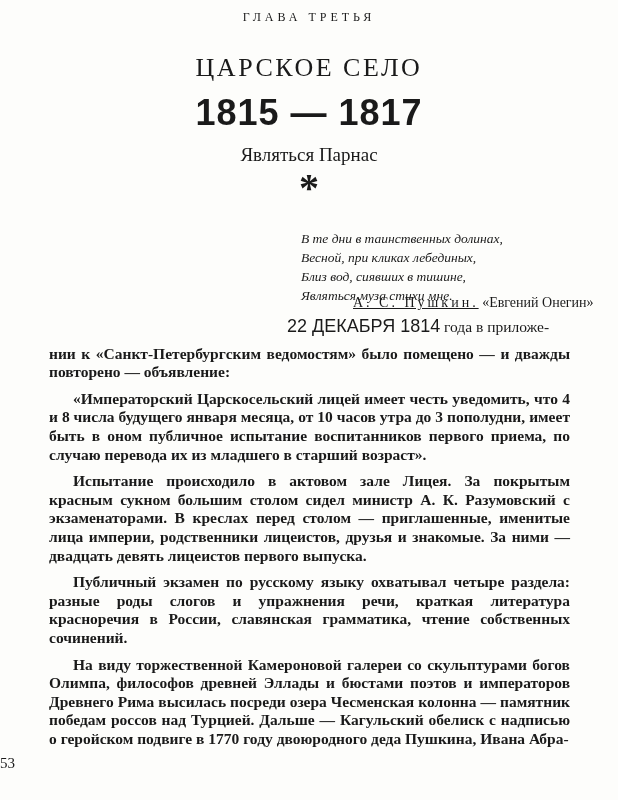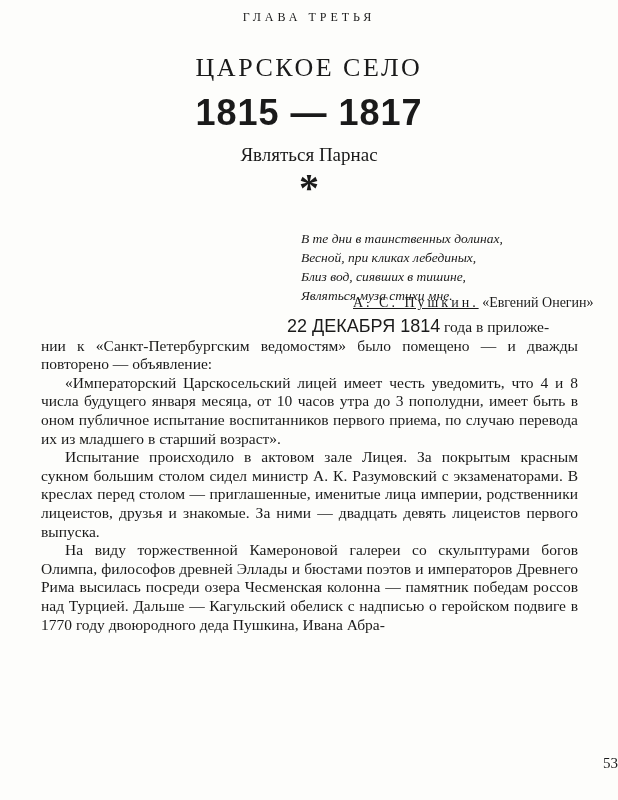--- a/index.html
+++ b/index.html
@@ -16,7 +16,7 @@
   .attrib { position:absolute; left:353px; top:295px; font-size:14px; white-space:nowrap; }
   .attrib .spaced { letter-spacing:3px;text-decoration:underline; }
   .body { position:absolute; left:41px; top:317px; width:537px; font-size:15.5px; line-height:18.6px; text-align:justify; }
-  .body p { margin:0; text-indent:24px; }
+  .body p { margin:8px; text-indent:24px;font-weight:bold; }
   .body p.first { text-indent:0; }
   .lead { display:block; padding-left:246px; }
   .lead .cap { font-family:"Liberation Sans","DejaVu Sans",sans-serif; font-size:18px; }

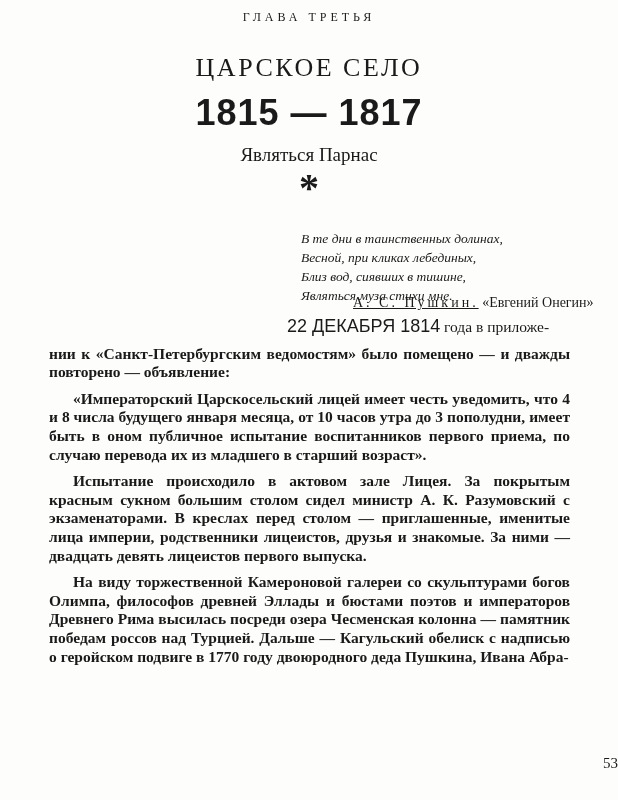--- a/index.html
+++ b/index.html
@@ -47,6 +47,7 @@
   <p class="first">нии к «Санкт-Петербургским ведомостям» было помещено — и дважды повторено — объявление:</p>
   <p>«Императорский Царскосельский лицей имеет честь уведомить, что 4 и 8 числа будущего января месяца, от 10 часов утра до 3 пополудни, имеет быть в оном публичное испытание воспитанников первого приема, по случаю перевода их из младшего в старший возраст».</p>
   <p>Испытание происходило в актовом зале Лицея. За покрытым красным сукном большим столом сидел министр А. К. Разумовский с экзаменаторами. В креслах перед столом — приглашенные, именитые лица империи, родственники лицеистов, друзья и знакомые. За ними — двадцать девять лицеистов первого выпуска.</p>
+  <p>Публичный экзамен по русскому языку охватывал четыре раздела: разные роды слогов и упражнения речи, краткая литература красноречия в России, славянская грамматика, чтение собственных сочинений.</p>
   <p>На виду торжественной Камероновой галереи со скульптурами богов Олимпа, философов древней Эллады и бюстами поэтов и императоров Древнего Рима высилась посреди озера Чесменская колонна — памятник победам россов над Турцией. Дальше — Кагульский обелиск с надписью о геройском подвиге в 1770 году двоюродного деда Пушкина, Ивана Абра-</p>
 </div>
 

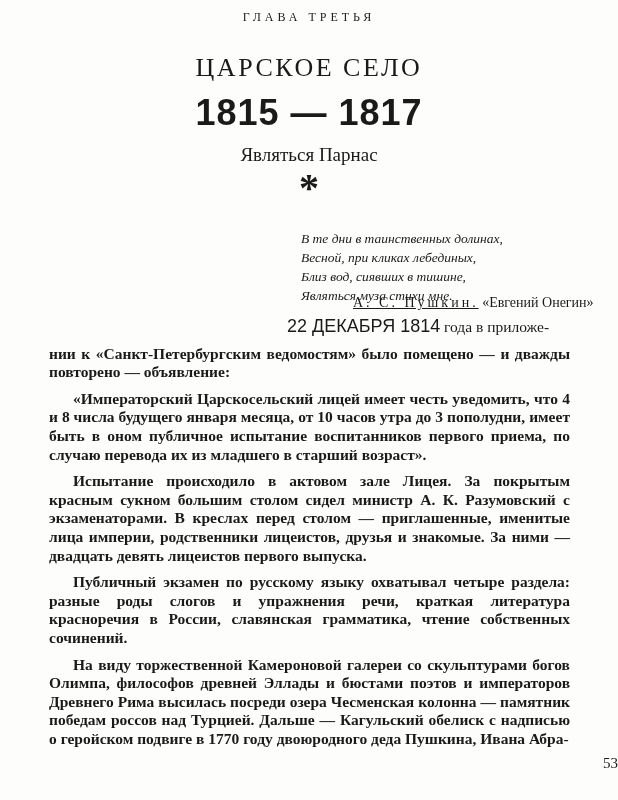--- a/index.html
+++ b/index.html
@@ -20,7 +20,7 @@
   .body p.first { text-indent:0; }
   .lead { display:block; padding-left:246px; }
   .lead .cap { font-family:"Liberation Sans","DejaVu Sans",sans-serif; font-size:18px; }
-  .pagenum { position:absolute; left:0; width:618px; text-align:right; top:755px; font-size:15px; }
+  .pagenum { position:absolute; left:0; width:618px; text-align:left; top:755px; font-size:15px; }
 </style>
 </head>
 <body>

